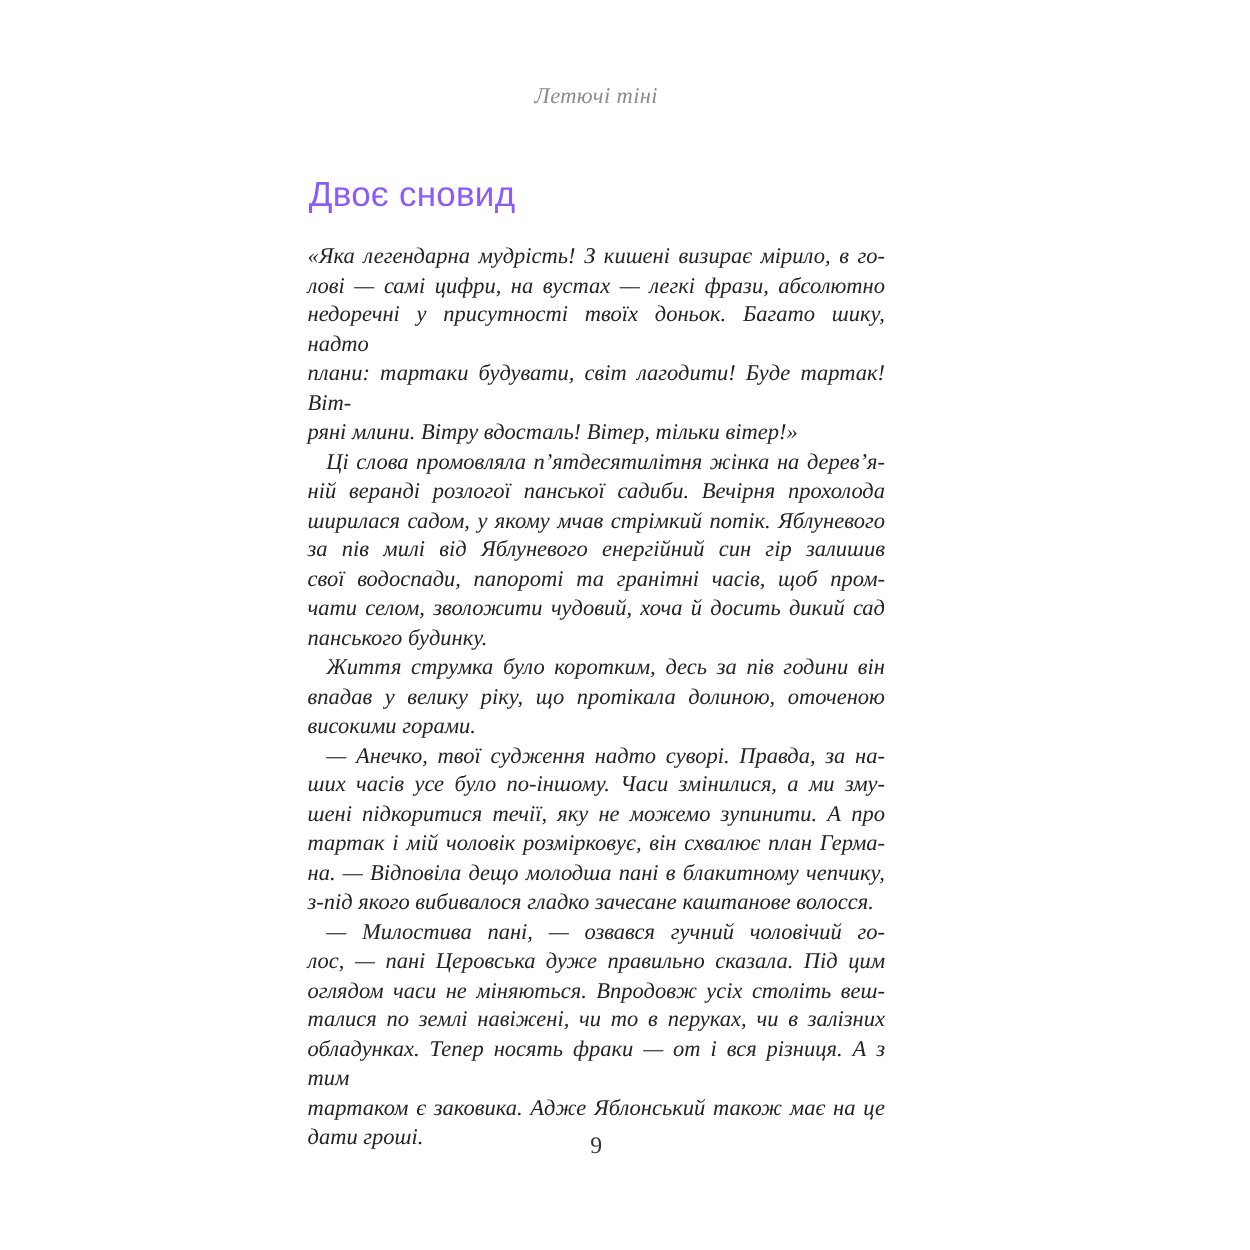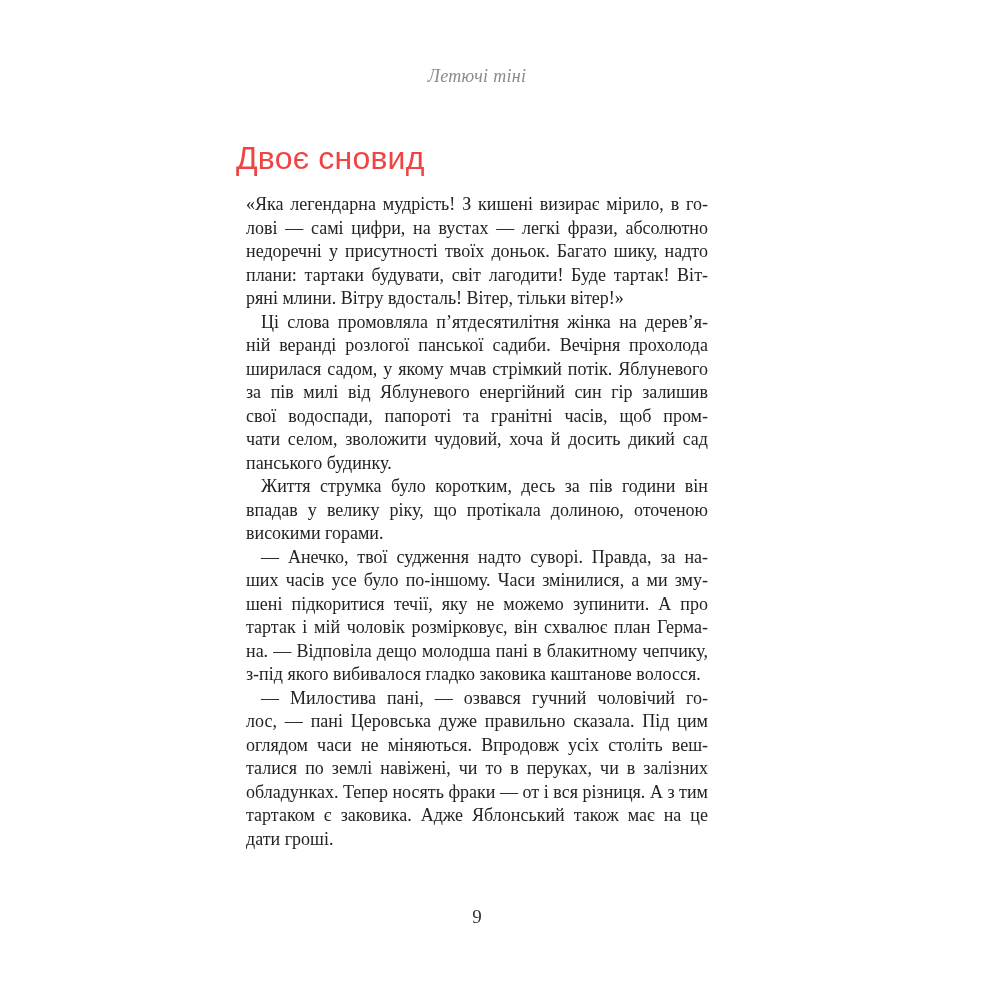--- a/index.html
+++ b/index.html
@@ -27,11 +27,11 @@
   .chapter-title {
     position: absolute;
     top: 140px;
-    left: 236px;
+    left: 247px;
     font-family: "Liberation Sans", sans-serif;
     font-weight: 400;
-    font-size: 32px;
-    color: #ef4444;
+    font-size: 28px;
+    color: #8b5cf6;
     letter-spacing: 0.2px;
   }
   .body-text {

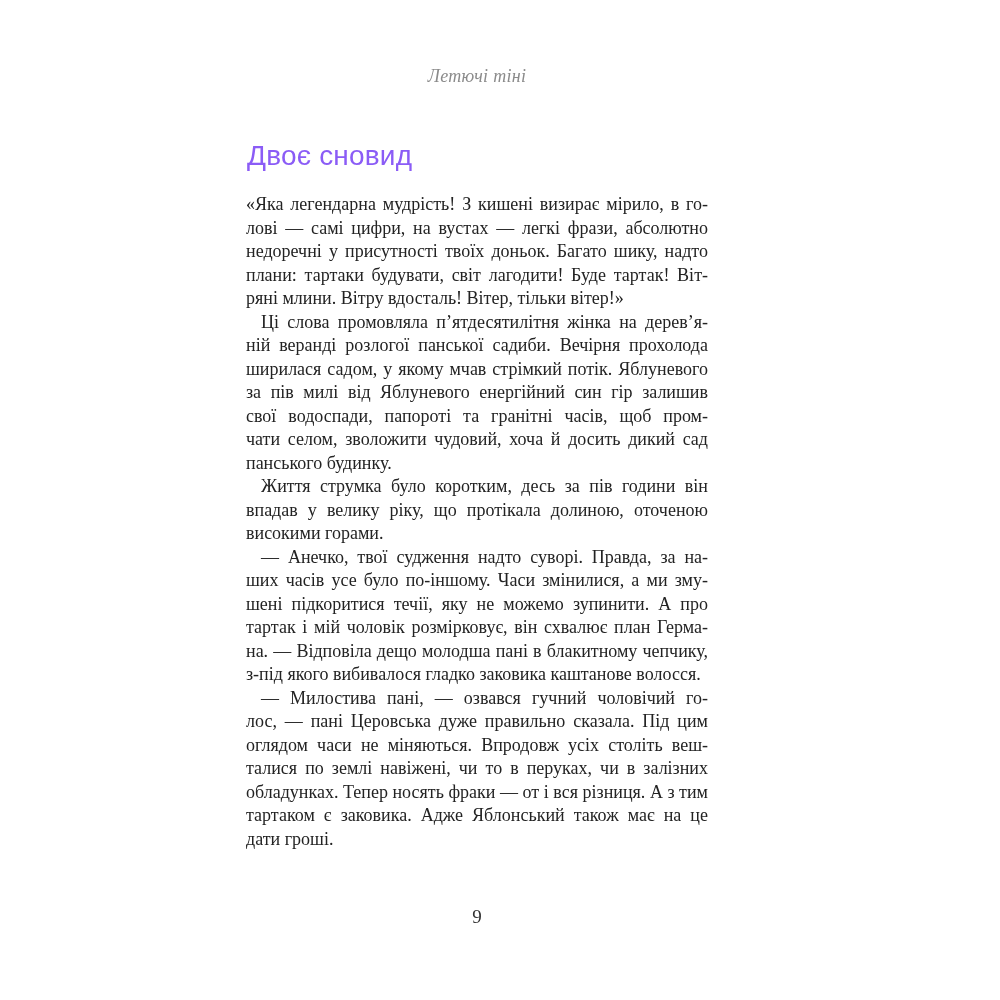--- a/index.html
+++ b/index.html
@@ -44,6 +44,7 @@
     line-height: 23.5px;
     color: #232323;
     hyphens: none;
+    font-style: italic;
   }
   .para .line {
     text-align: justify;

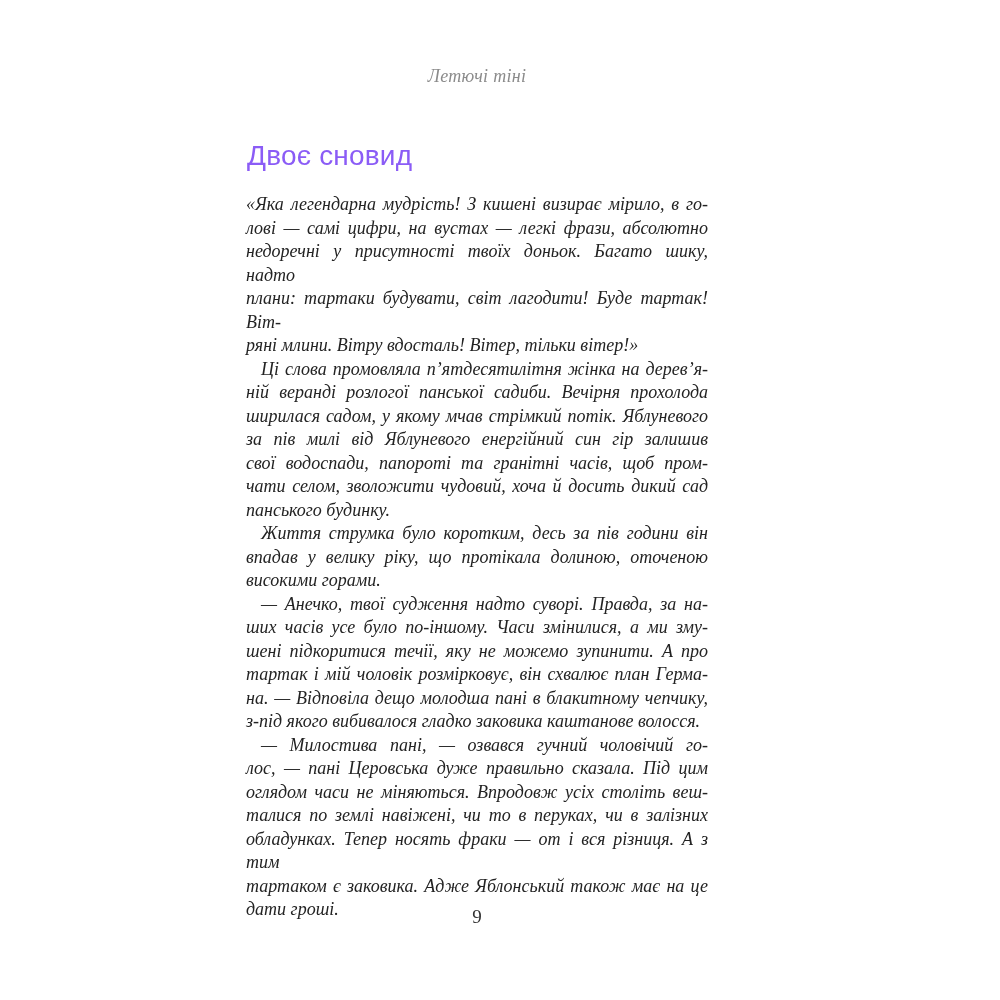--- a/index.html
+++ b/index.html
@@ -104,7 +104,7 @@
         <div class="line">шені підкоритися течії, яку не можемо зупинити. А про</div>
         <div class="line">тартак і мій чоловік розмірковує, він схвалює план Герма-</div>
         <div class="line">на. — Відповіла дещо молодша пані в блакитному чепчику,</div>
-        <div class="line last">з-під якого вибивалося гладко заковика каштанове волосся.</div>
+        <div class="line last">з-під якого вибивалося гладко зачесане каштанове волосся.</div>
       </div>
       <div class="para indent">
         <div class="line">— Милостива пані, — озвався гучний чоловічий го-</div>

